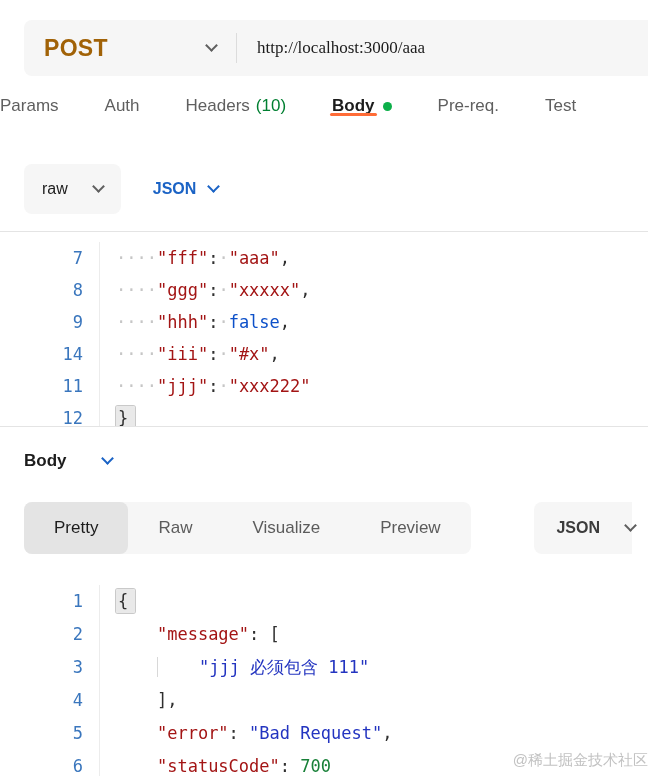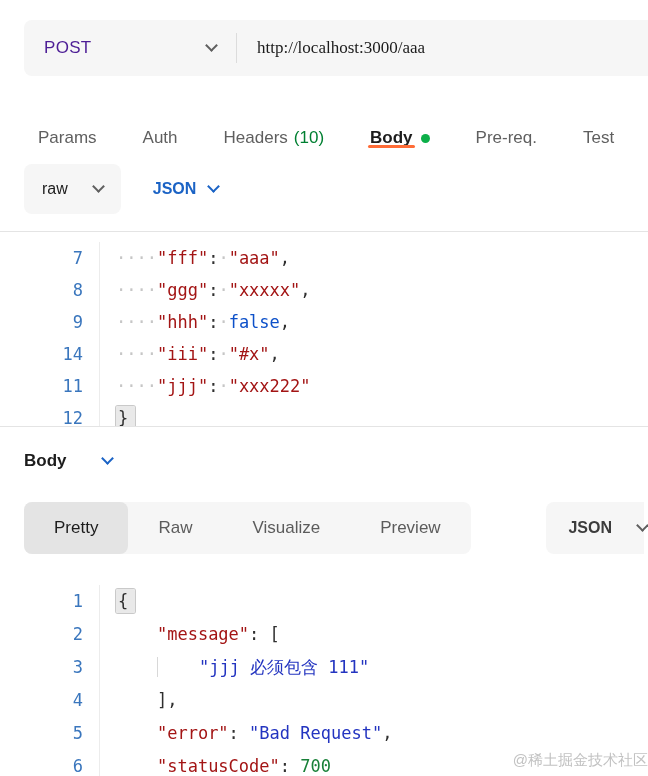--- a/index.html
+++ b/index.html
@@ -20,7 +20,7 @@
   
   .url-bar{margin:20px 0 0 24px;height:56px;background:#f6f6f6;border-radius:8px 0 0 8px;display:flex;align-items:center}
   .method{width:212px;height:100%;display:flex;align-items:center;padding:0 20px;cursor:pointer}
-  .method-label{font-size:17px;font-weight:400;color:#4c1d95;letter-spacing:.3px}
+  .method-label{font-size:23px;font-weight:700;color:#a16207;letter-spacing:.3px}
   .vsep{width:1px;height:30px;background:#dcdcdc;flex:none}
   .url-input{flex:1;height:100%;border:0;background:transparent;font-size:17px;color:#1c1c1c;padding:0 4px 0 20px;font-family:Liberation Serif, serif;outline:none}
 

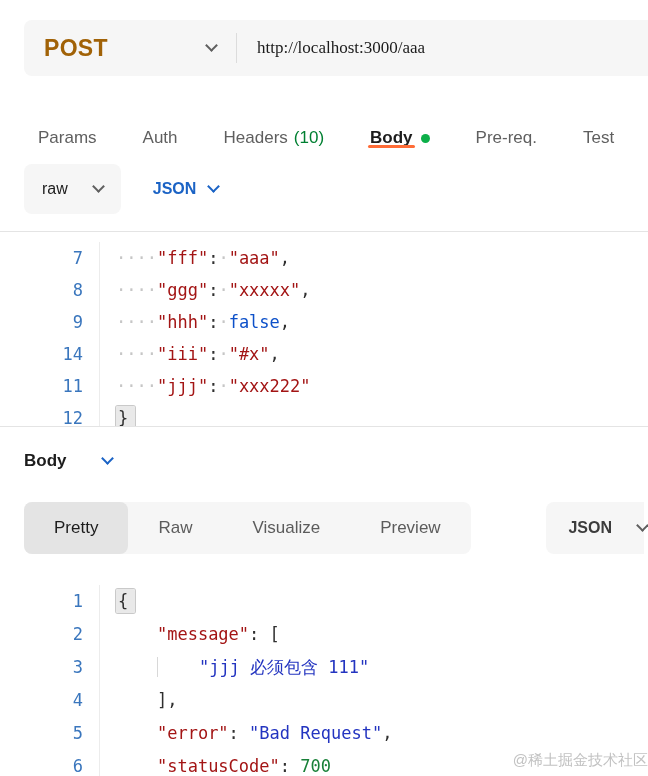--- a/index.html
+++ b/index.html
@@ -30,7 +30,7 @@
   .method .chev{margin-left:auto}
 
   
-  .req-tabs{margin-top:20px;height:52px;display:flex;align-items:flex-end;gap:46px;padding-left:38px}
+  .req-tabs{margin-top:20px;height:52px;display:flex;align-items:flex-start;gap:46px;}
   .tab{display:flex;align-items:center;gap:8px;font-size:17px;color:#5f5f5f;cursor:pointer;position:relative}
   .tab .tab-label{position:relative;display:flex;align-items:center;height:100%}
   .tab.active{color:#1c1c1c;font-weight:700}

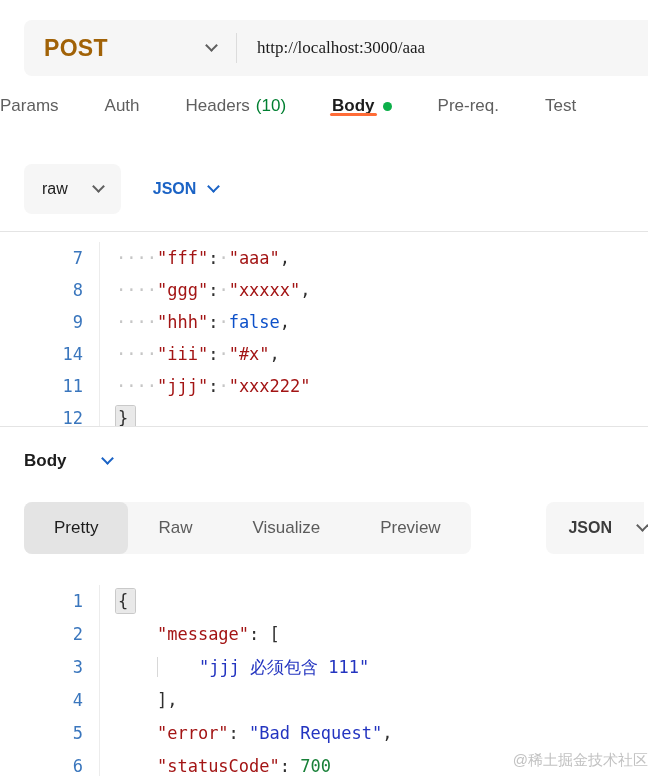--- a/index.html
+++ b/index.html
@@ -70,7 +70,7 @@
   .resp-title{font-size:17px;font-weight:700;color:#1c1c1c}
 
   
-  .resp-tabs-row{margin:24px 4px 0 24px;display:flex;align-items:flex-end}
+  .resp-tabs-row{margin:24px 16px 0 24px;display:flex;align-items:flex-end}
   .resp-tabs{background:#f6f6f6;border-radius:8px;height:52px;display:flex;align-items:center}
   .rtab{padding:0 30px;height:52px;display:flex;align-items:center;font-size:17px;color:#5c5c5c;cursor:pointer;border-radius:8px}
   .rtab.active{background:#e4e4e4;color:#1c1c1c}

